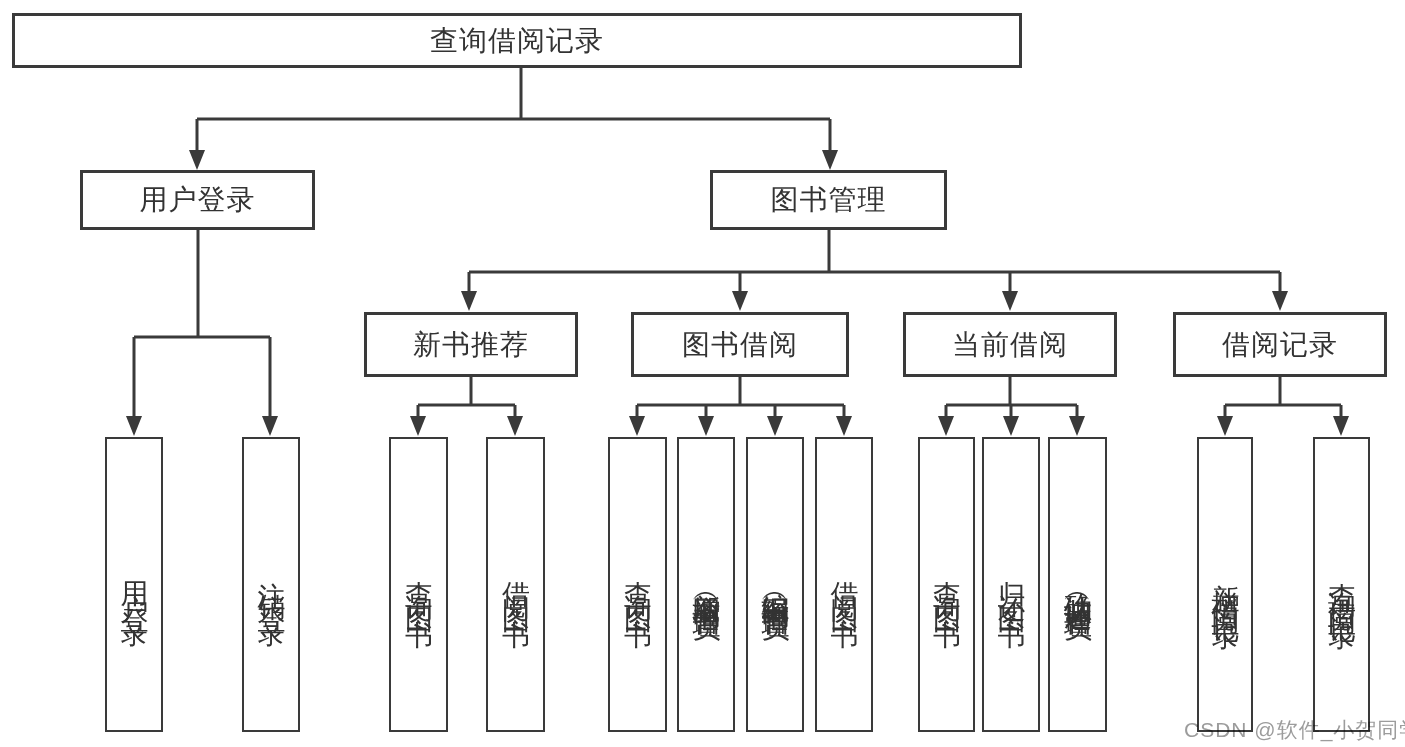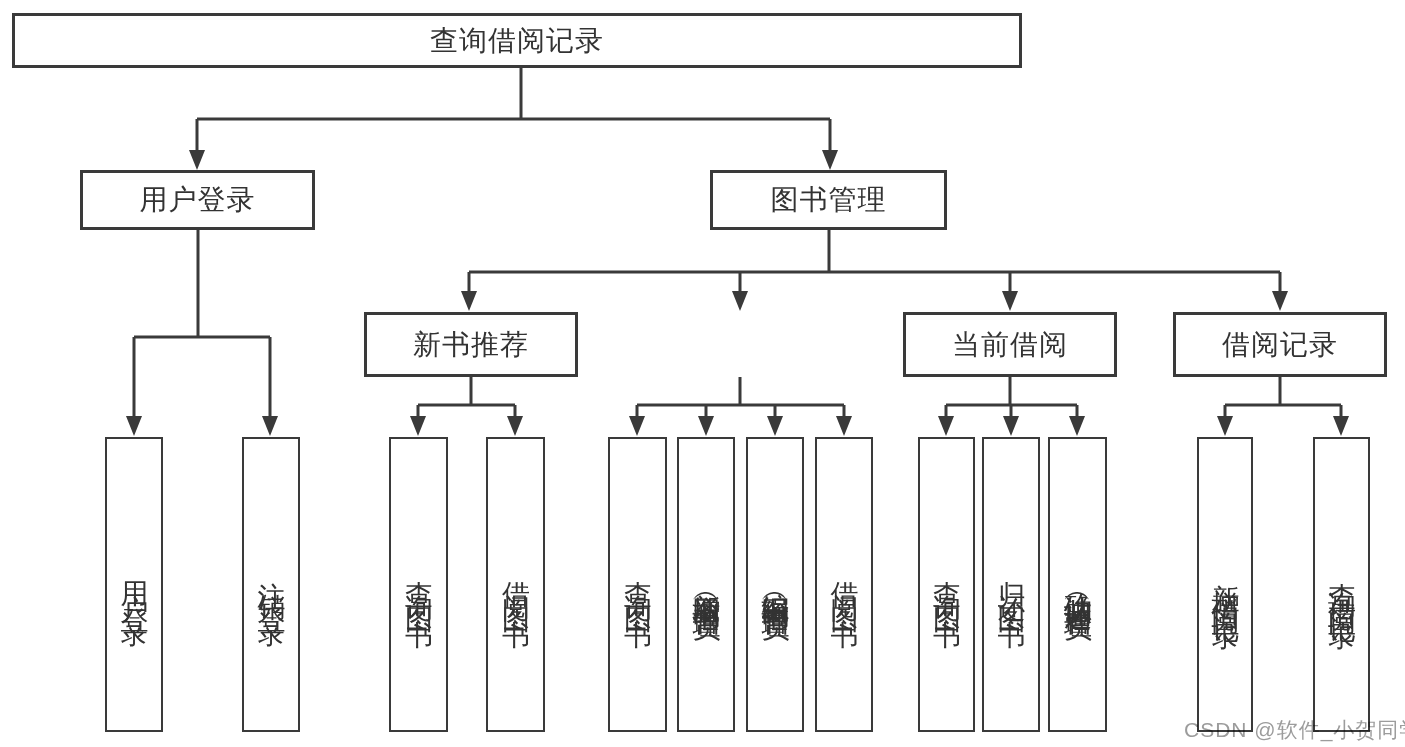--- a/index.html
+++ b/index.html
@@ -85,6 +85,9 @@
   <div class="box" style="left:364px;top:312px;width:214px;height:65px;">
     <span class="hlabel">新书推荐</span>
   </div>
+  <div class="box" style="left:631px;top:312px;width:218px;height:65px;">
+    <span class="hlabel">图书借阅</span>
+  </div>
   <div class="box" style="left:903px;top:312px;width:214px;height:65px;text-align:right;">
     <span class="hlabel">当前借阅</span>
   </div>

